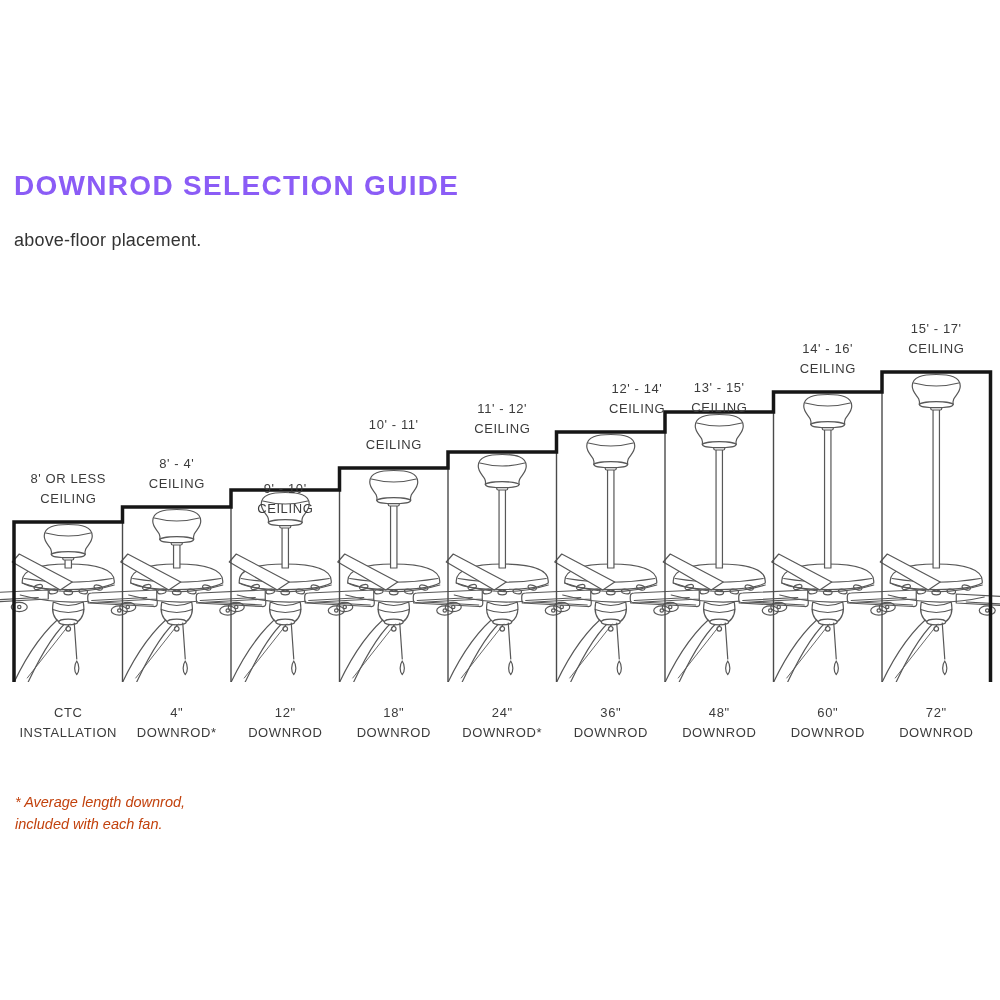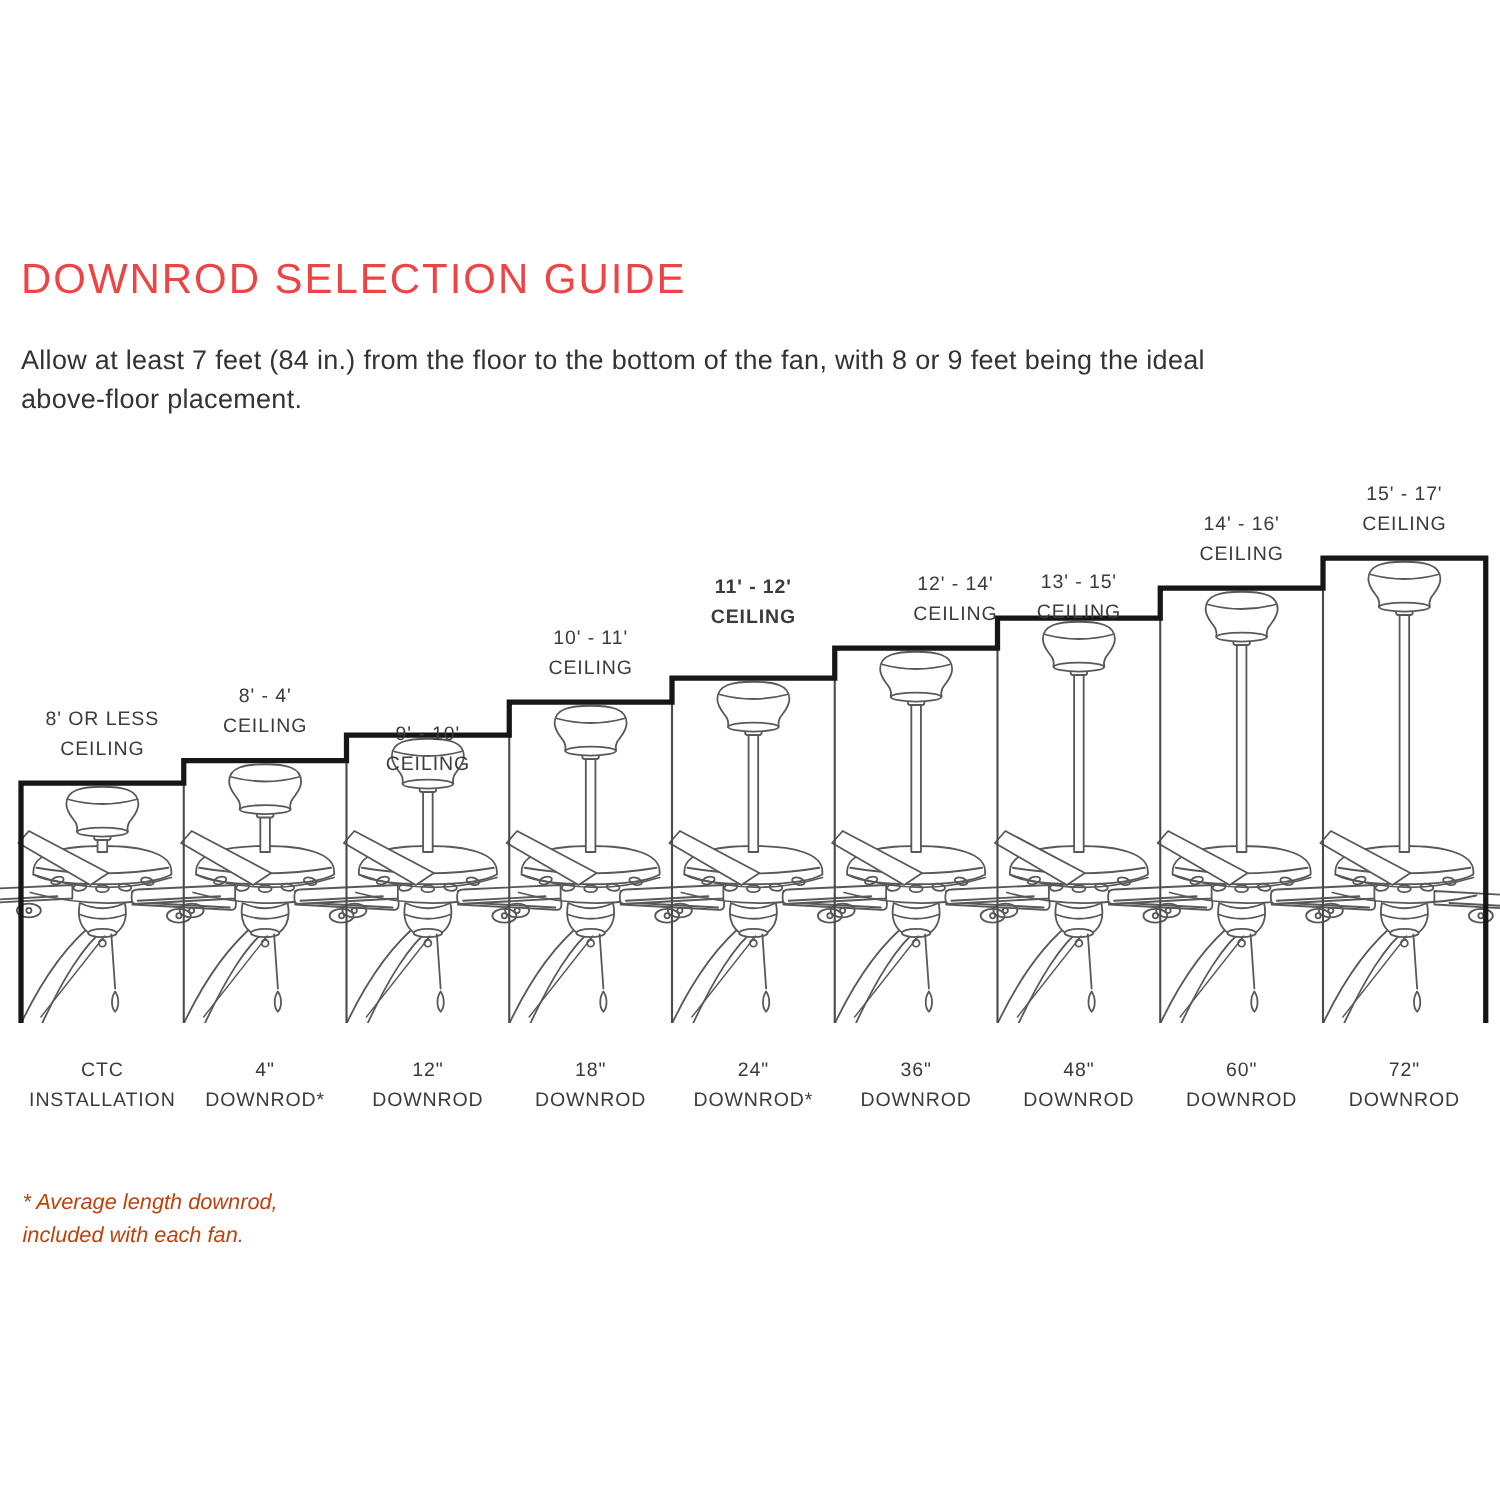--- a/index.html
+++ b/index.html
@@ -9,7 +9,7 @@
   }
   .title{
     position:absolute;left:14px;top:170px;
-    font-size:28px;font-weight:400;letter-spacing:1.3px;color:#ef4444;white-space:nowrap;
+    font-size:28px;font-weight:700;letter-spacing:1.3px;color:#8b5cf6;white-space:nowrap;
   }
   .subtitle{
     position:absolute;left:14px;top:227px;

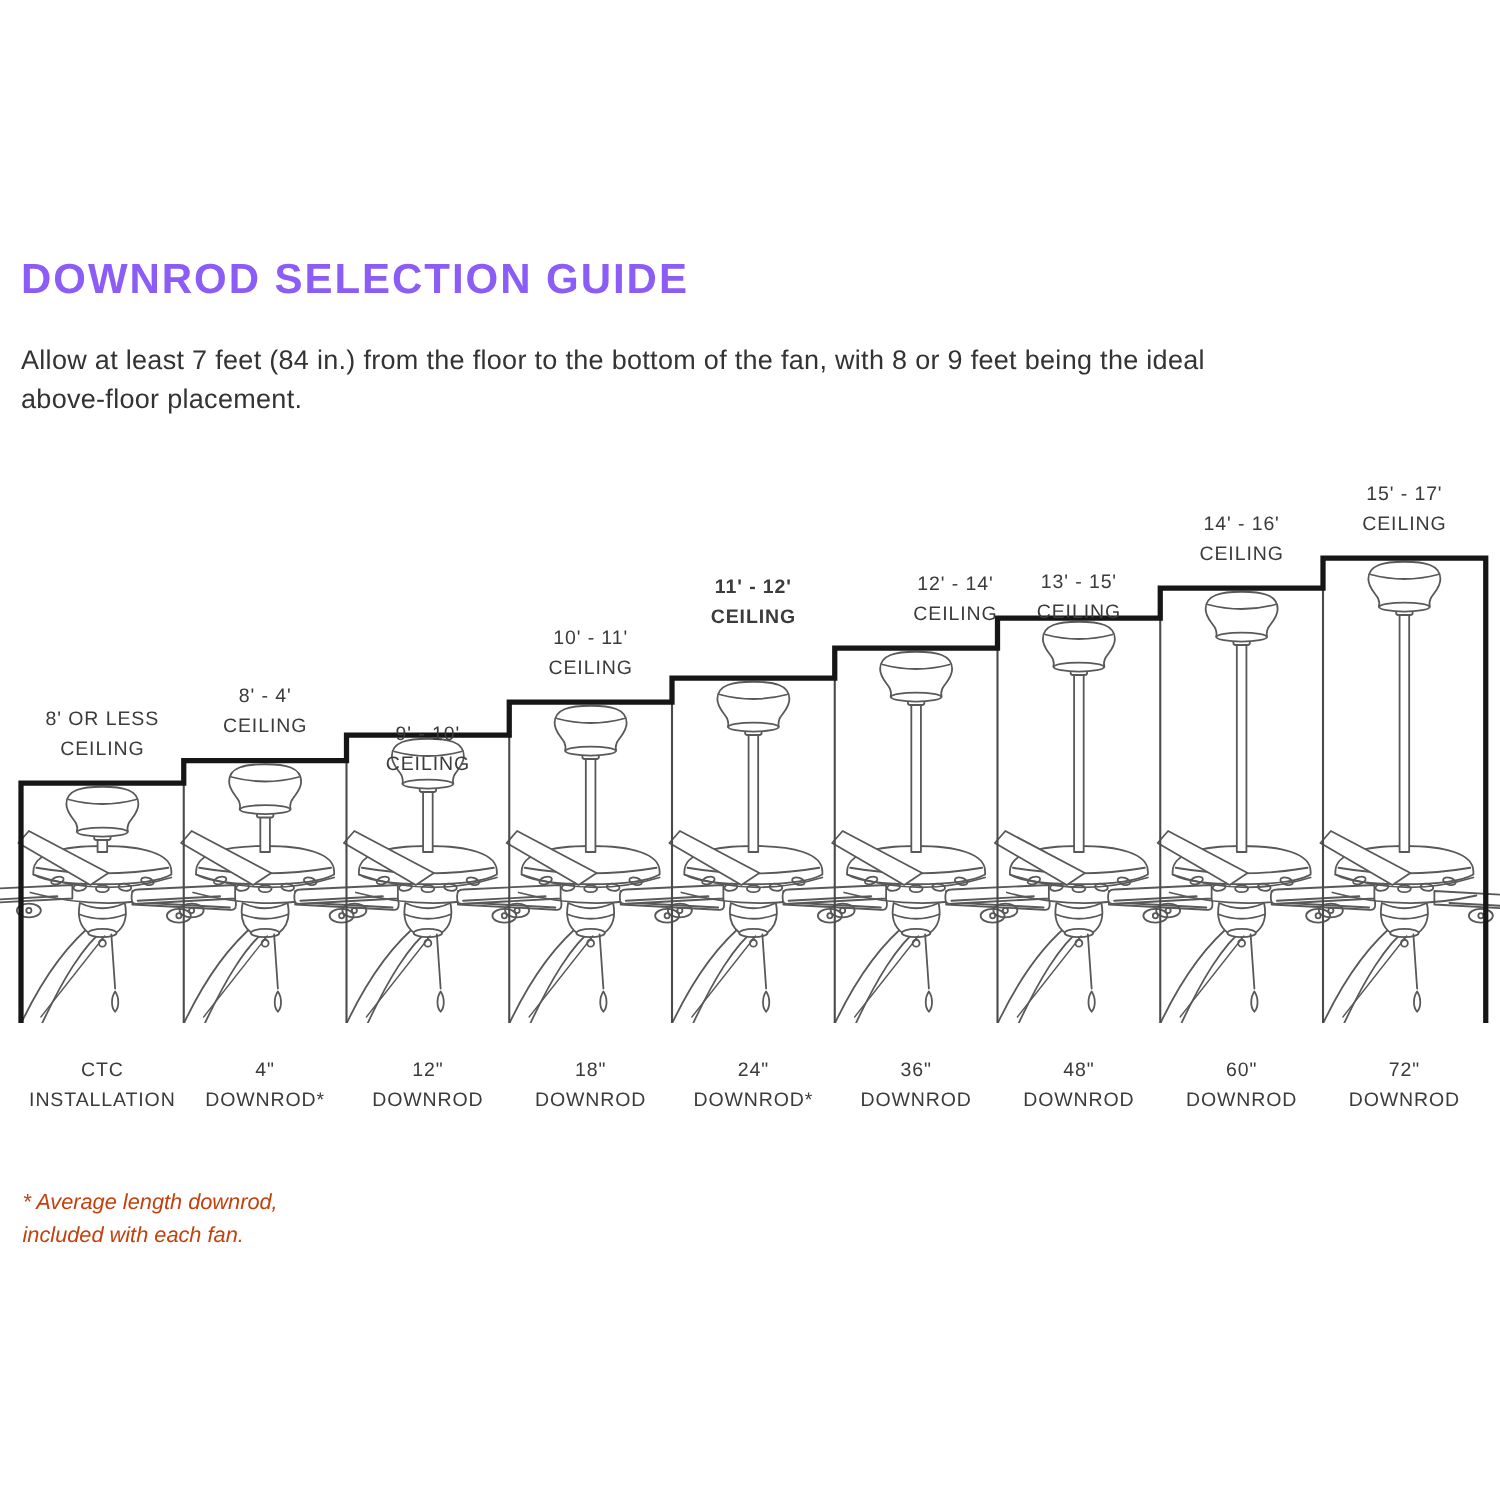--- a/index.html
+++ b/index.html
@@ -32,7 +32,6 @@
 <div class="title">DOWNROD SELECTION GUIDE</div>
 
 <div class="subtitle">
-  <div>Allow at least 7 feet (84 in.) from the floor to the bottom of the fan, with 8 or 9 feet being the ideal</div>
   <div>above-floor placement.</div>
 </div>
 

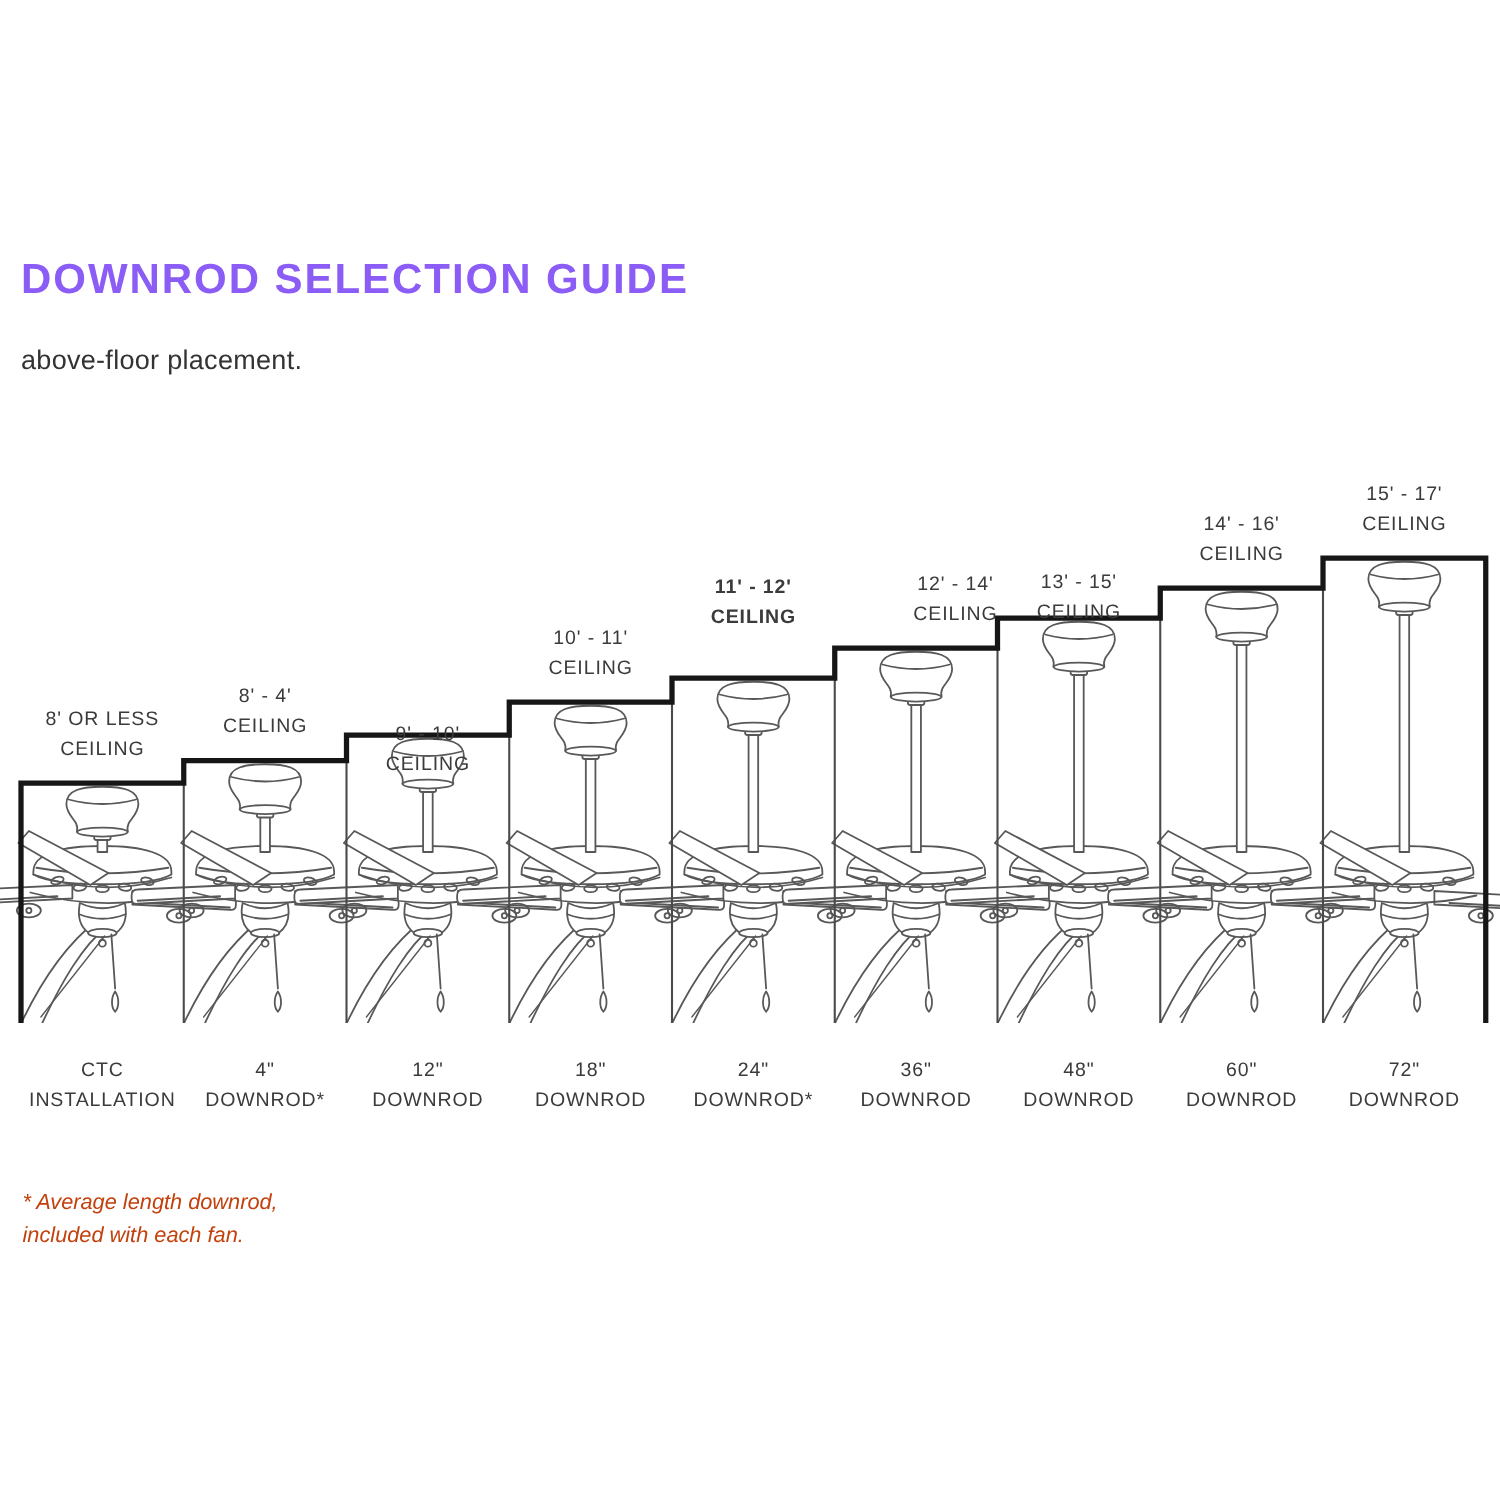--- a/index.html
+++ b/index.html
@@ -409,7 +409,7 @@
       <div>18"</div>
       <div>DOWNROD</div>
     </div>
-    <div class="plabel" style="left: 427.25px; top: 381px; font-weight: bold;">
+    <div class="plabel" style="left: 427.25px; top: 399px;">
       <div>11' - 12'</div>
       <div>CEILING</div>
     </div>

